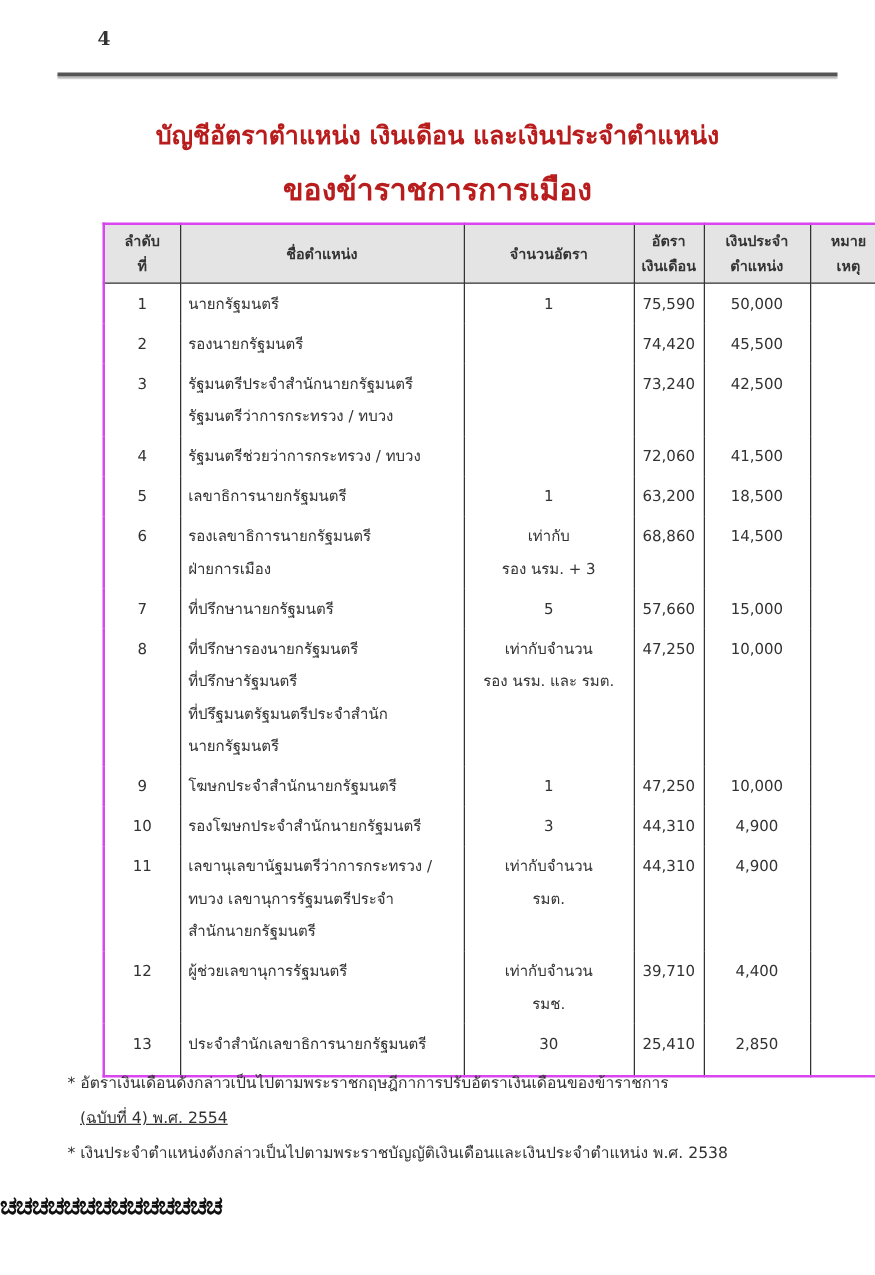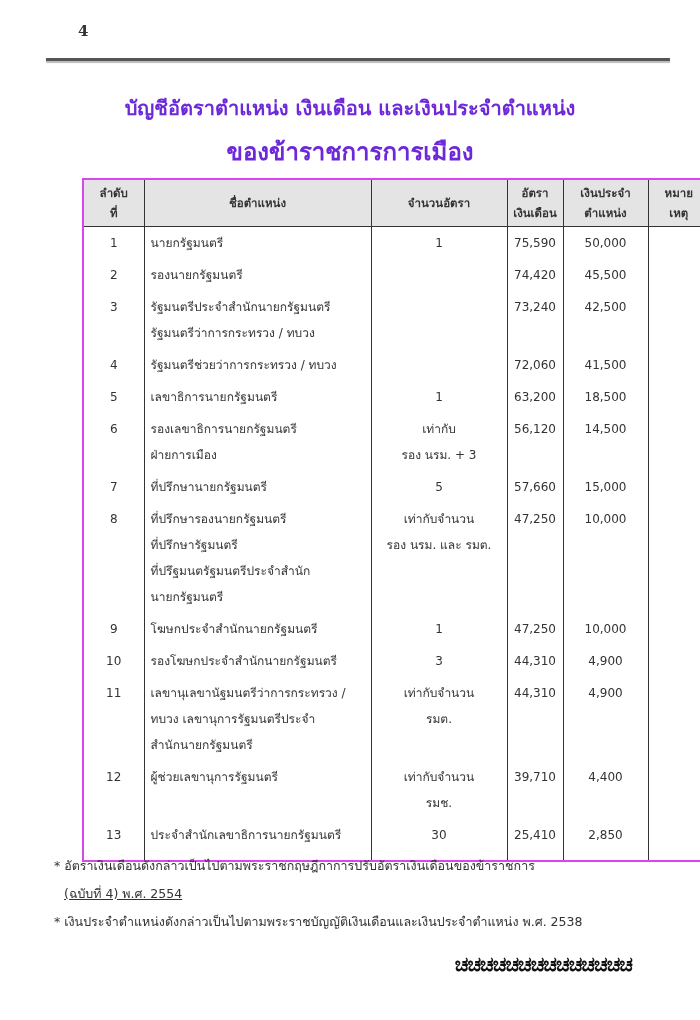--- a/index.html
+++ b/index.html
@@ -9,7 +9,7 @@
   }
   .page-number { position:absolute; left:78px; top:22px; font-size:15px; font-weight:bold; color:#333; }
   .header-rule { position:absolute; left:46px; top:58px; width:624px; height:0; border-top:3px solid #555; box-shadow:0 2px 1px #bbb; }
-  .title { position:absolute; left:0; width:700px; text-align:center; font-family:"DejaVu Sans", sans-serif; font-weight:bold; color:#6d28d9; }
+  .title { position:absolute; left:0; width:700px; text-align:center; font-family:"DejaVu Sans", sans-serif; font-weight:bold; color:#b91c1c; }
   .title.l1 { top:92px; font-size:20px; }
   .title.l2 { top:132px; font-size:24px; }
 

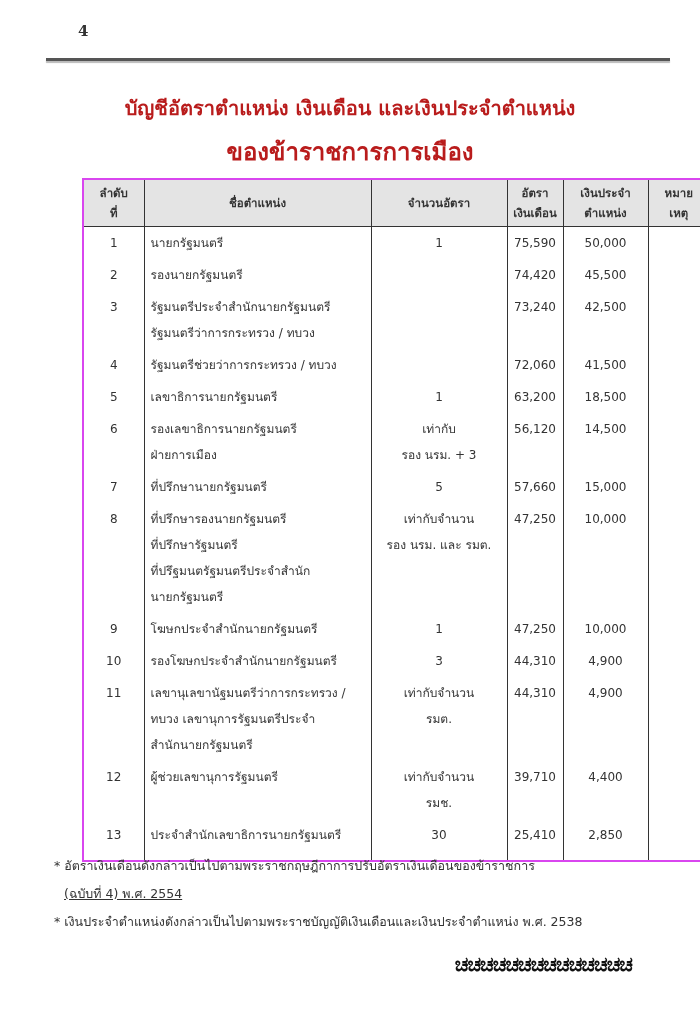--- a/index.html
+++ b/index.html
@@ -153,7 +153,7 @@
           <span class="line">เท่ากับ</span>
           <span class="line">รอง นรม. + 3</span>
         </td>
-        <td class="rt">56,120</td>
+        <td class="rt">68,860</td>
         <td class="rt">14,500</td>
         <td class="">&nbsp;</td>
       </tr>

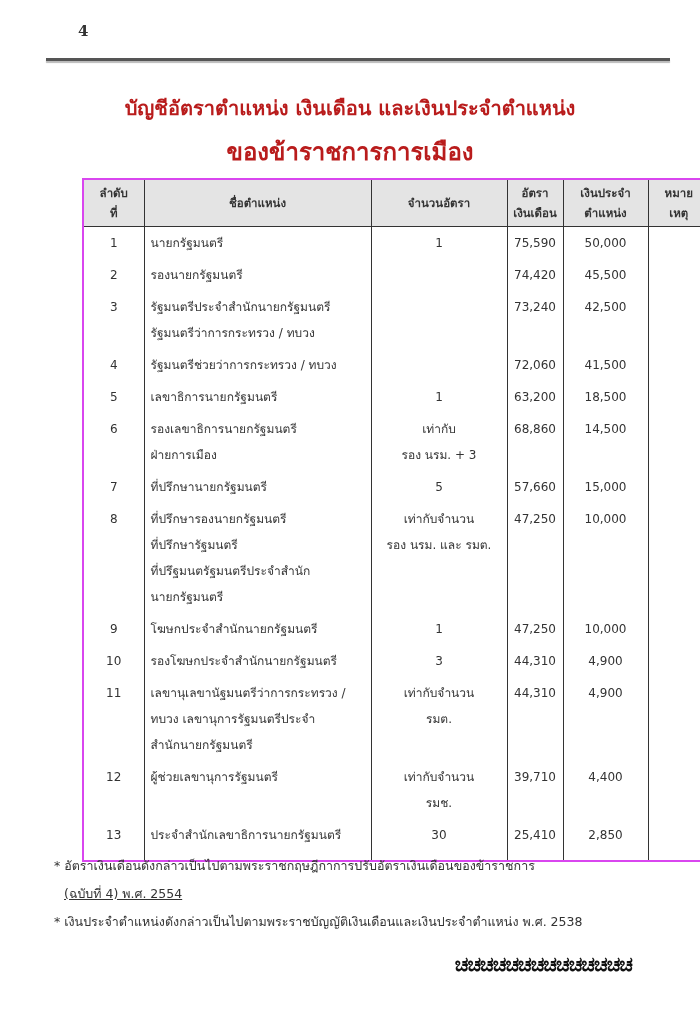--- a/index.html
+++ b/index.html
@@ -36,7 +36,7 @@
   .notes { position:absolute; left:54px; top:852px; font-family:"DejaVu Sans", sans-serif; font-size:12.5px; color:#333; line-height:28px; }
   .notes .note { display:block; white-space:nowrap; }
   .notes .cont { padding-left:10px;text-decoration:underline; }
-  .ornament { position:absolute; left:0; top:952px; width:632px; text-align:right; font-size:20px; font-weight:bold; letter-spacing:-1px; color:#111; font-family:"DejaVu Serif", serif; }
+  .ornament { position:absolute; left:0; top:952px; width:632px; text-align:left; font-size:20px; font-weight:bold; letter-spacing:-1px; color:#111; font-family:"DejaVu Serif", serif; }
 </style>
 </head>
 <body>

